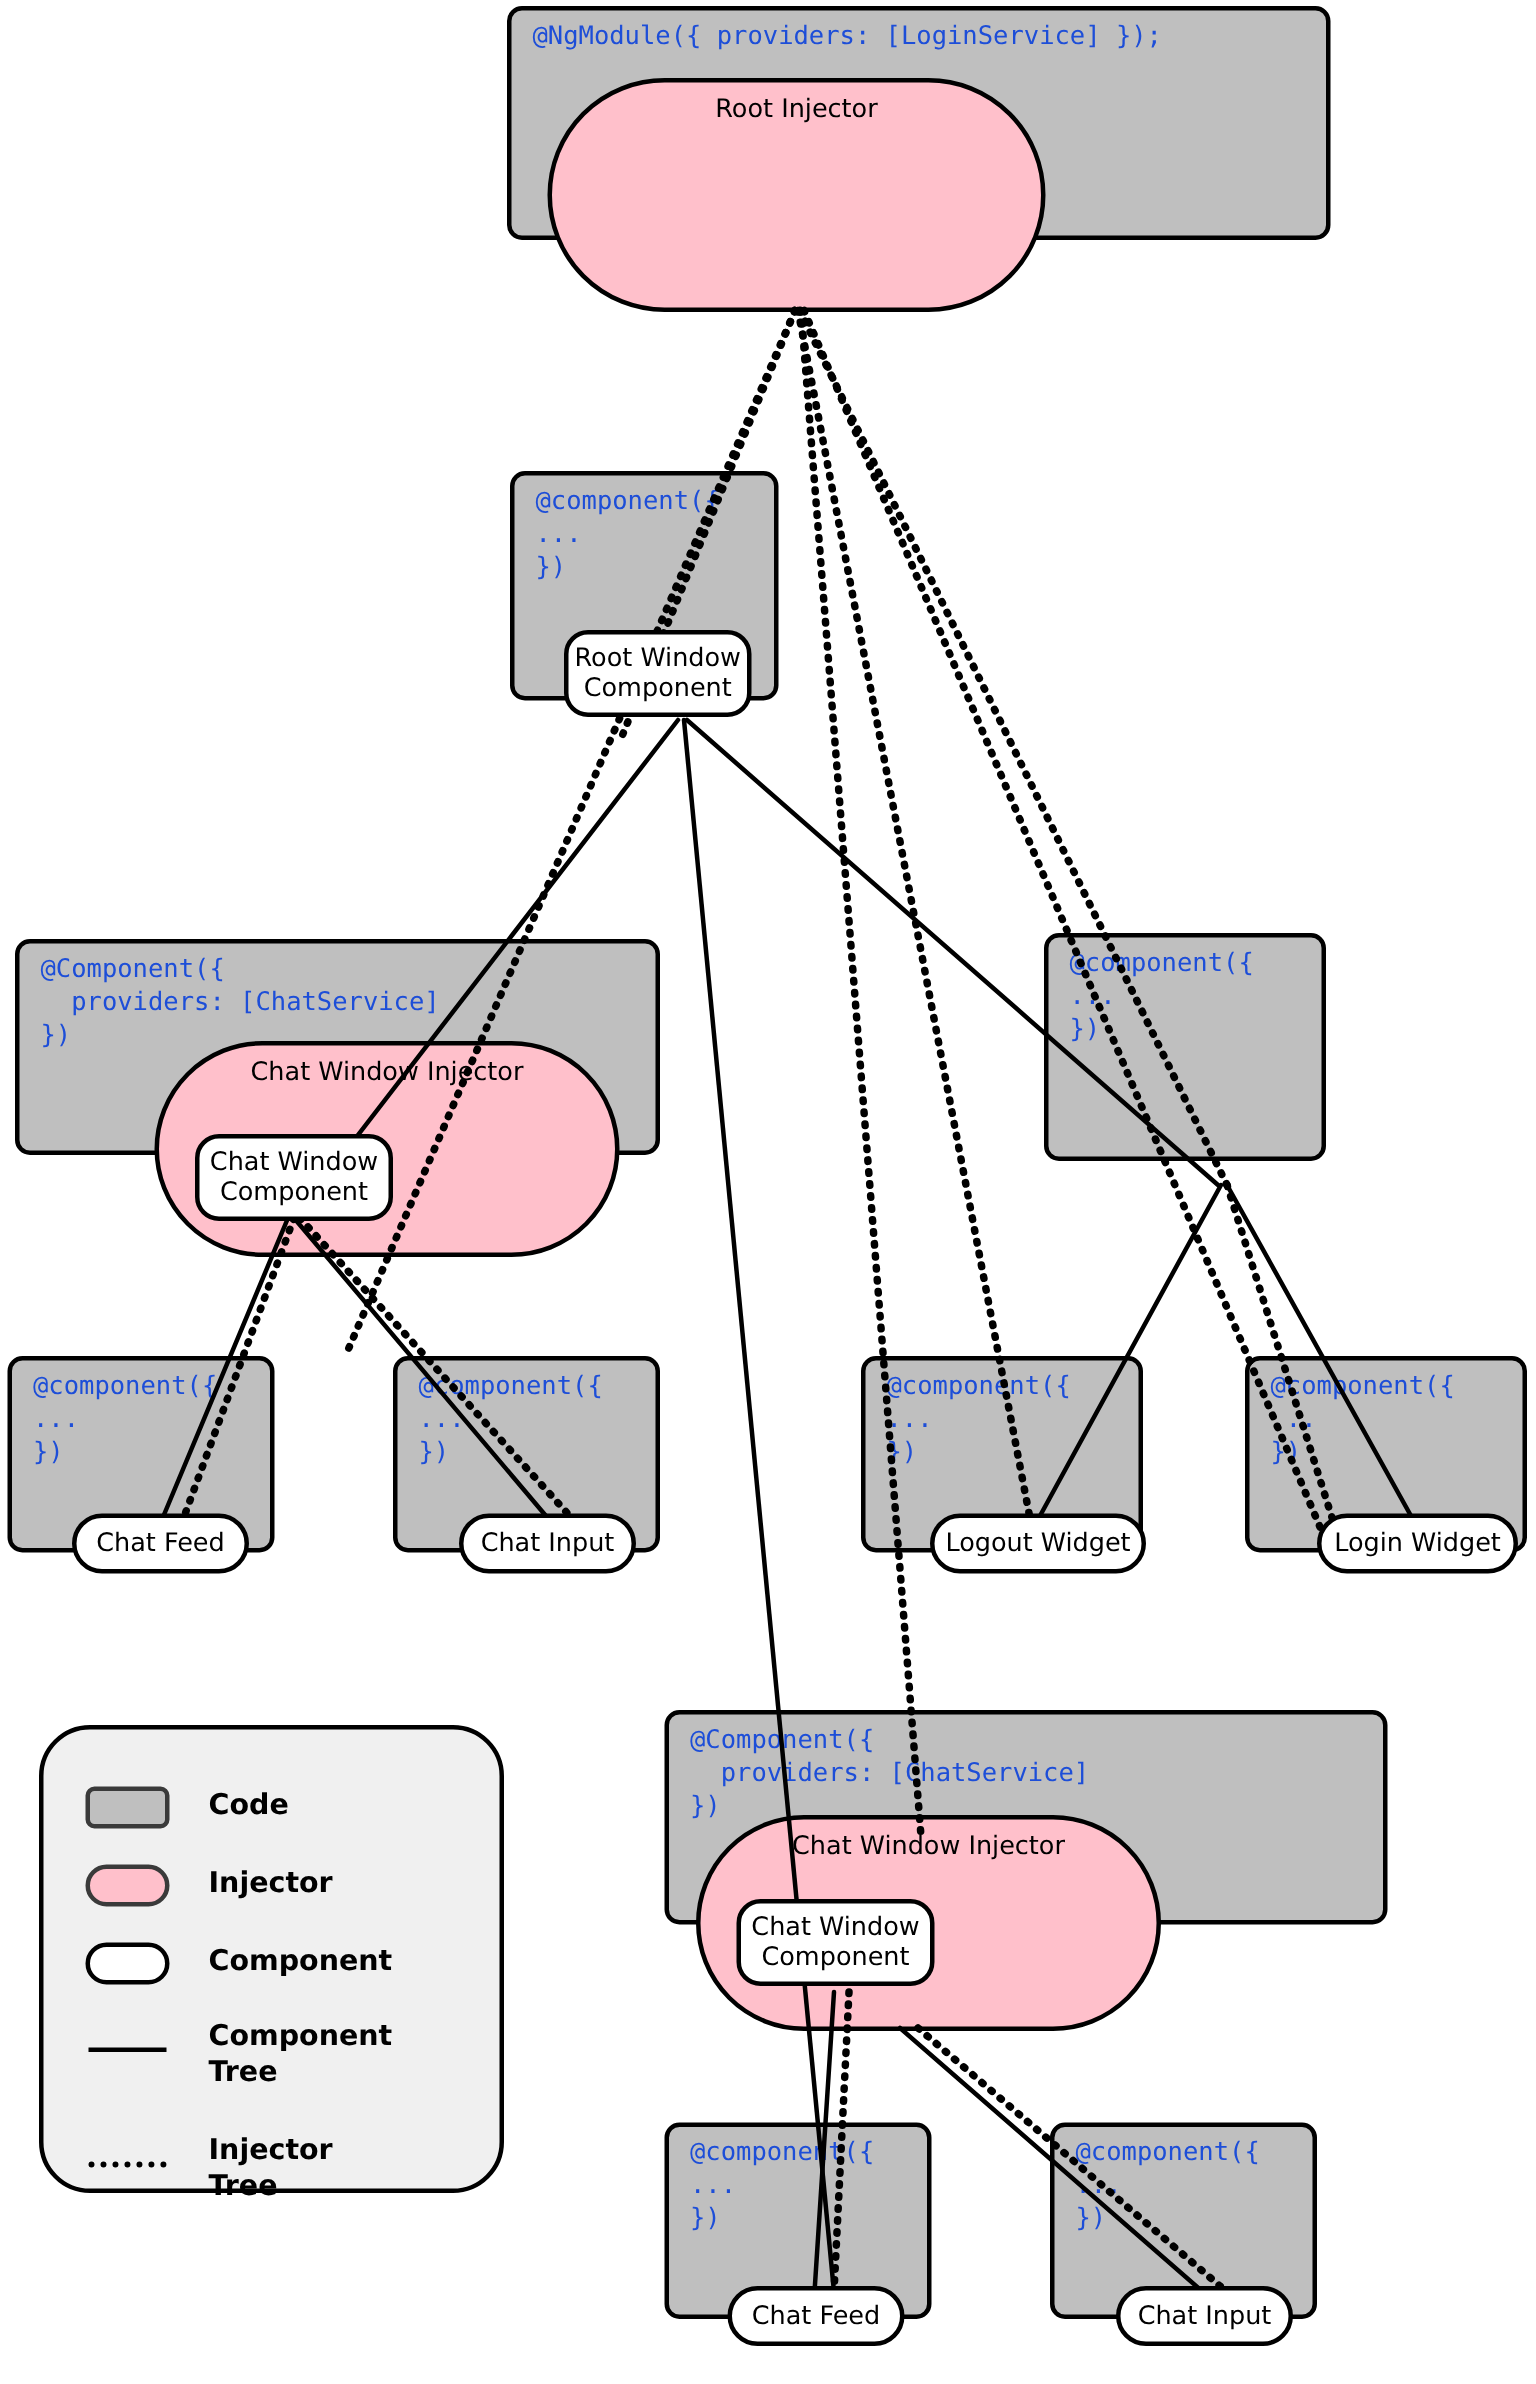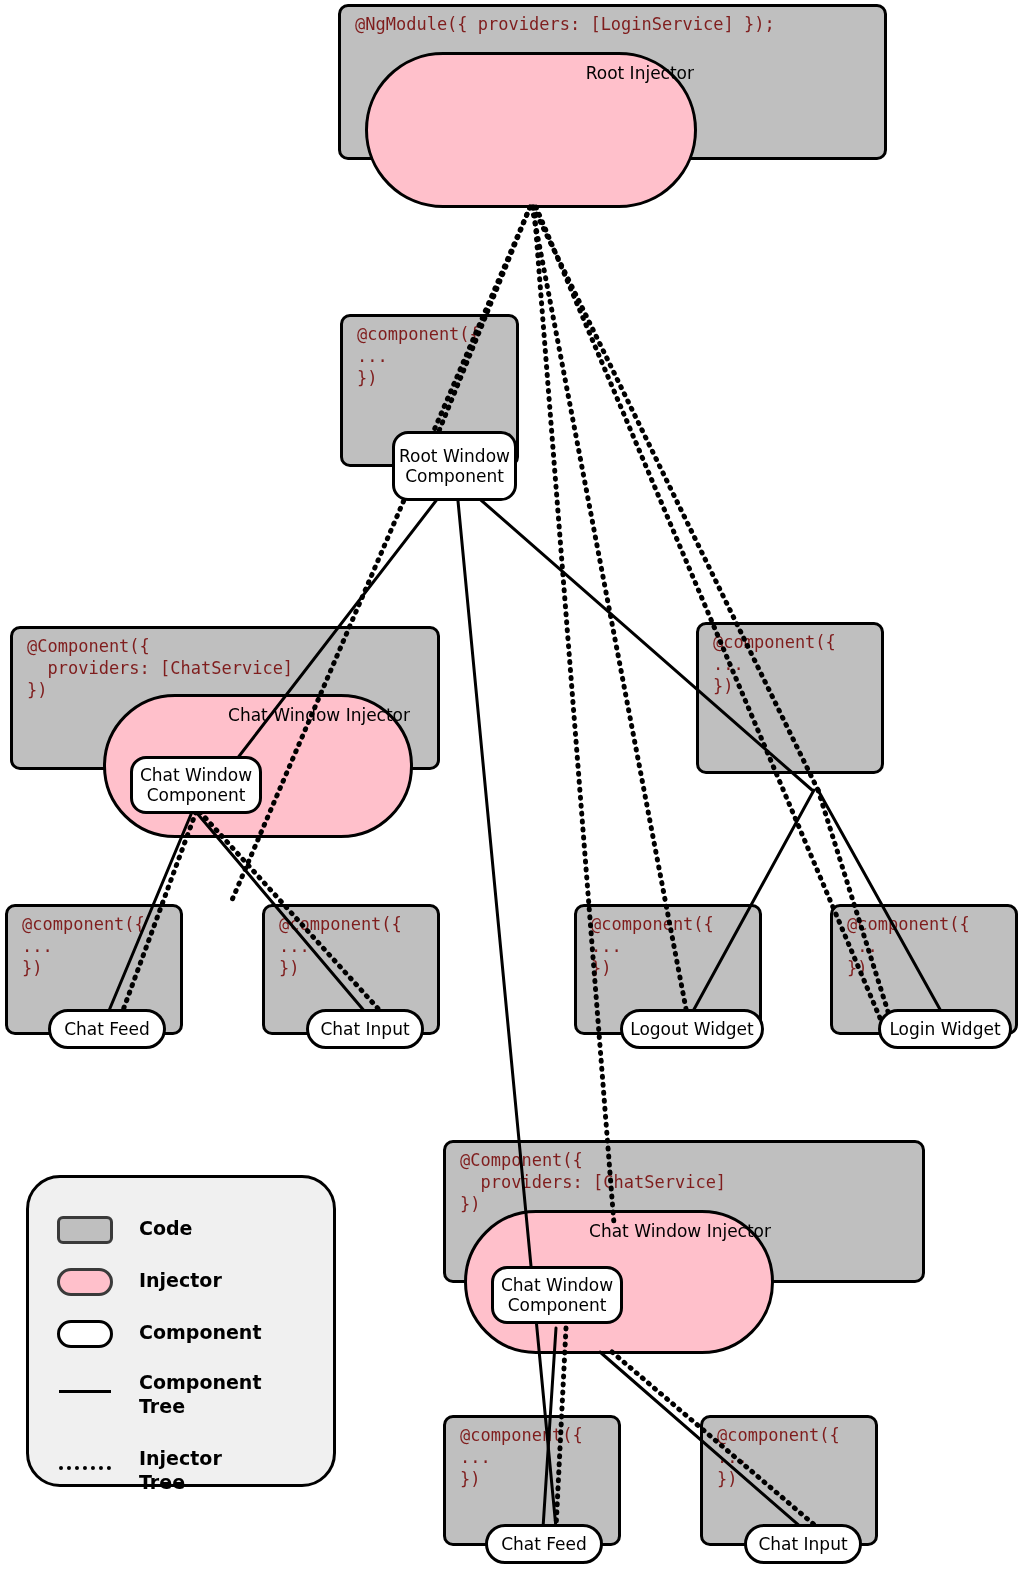--- a/index.html
+++ b/index.html
@@ -32,7 +32,7 @@
     font-family: "DejaVu Sans Mono", monospace;
     font-size: 17px;
     line-height: 22px;
-    color: #7f1d1d;
+    color: #1d4ed8;
     letter-spacing: 0px;
   }
   .injector {

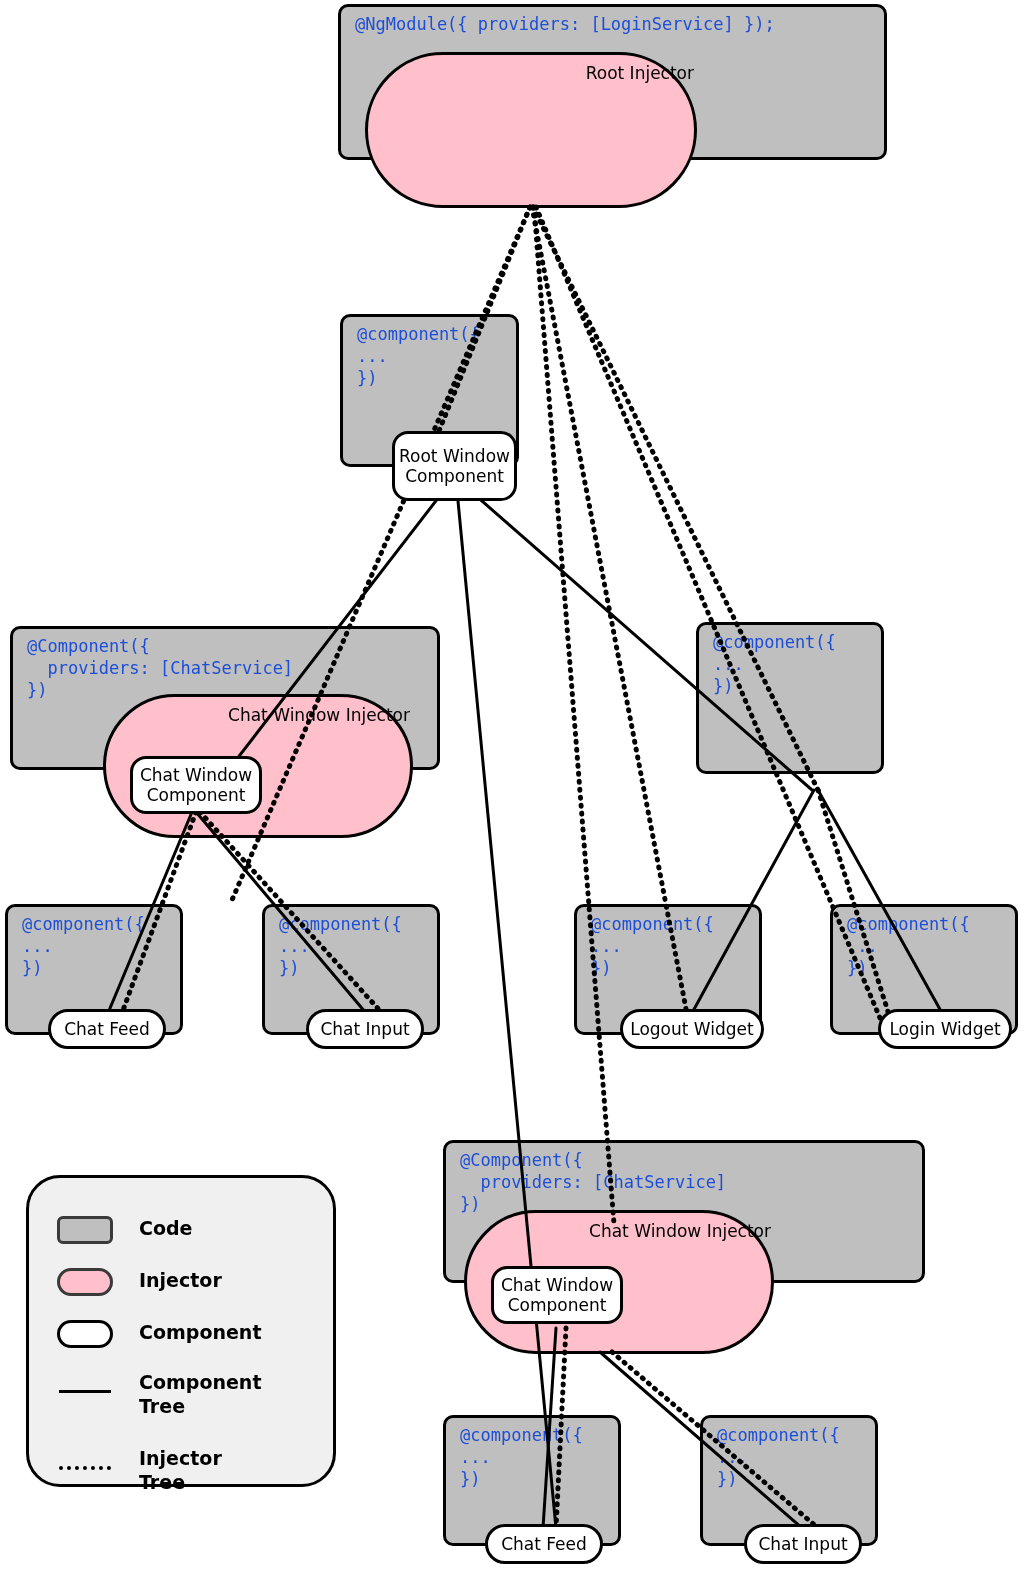--- a/index.html
+++ b/index.html
@@ -45,7 +45,7 @@
   .injector-label {
     position: absolute;
     width: 100%;
-    text-align: right;
+    text-align: center;
     top: 8px;
     font-size: 17px;
     color: #000000;

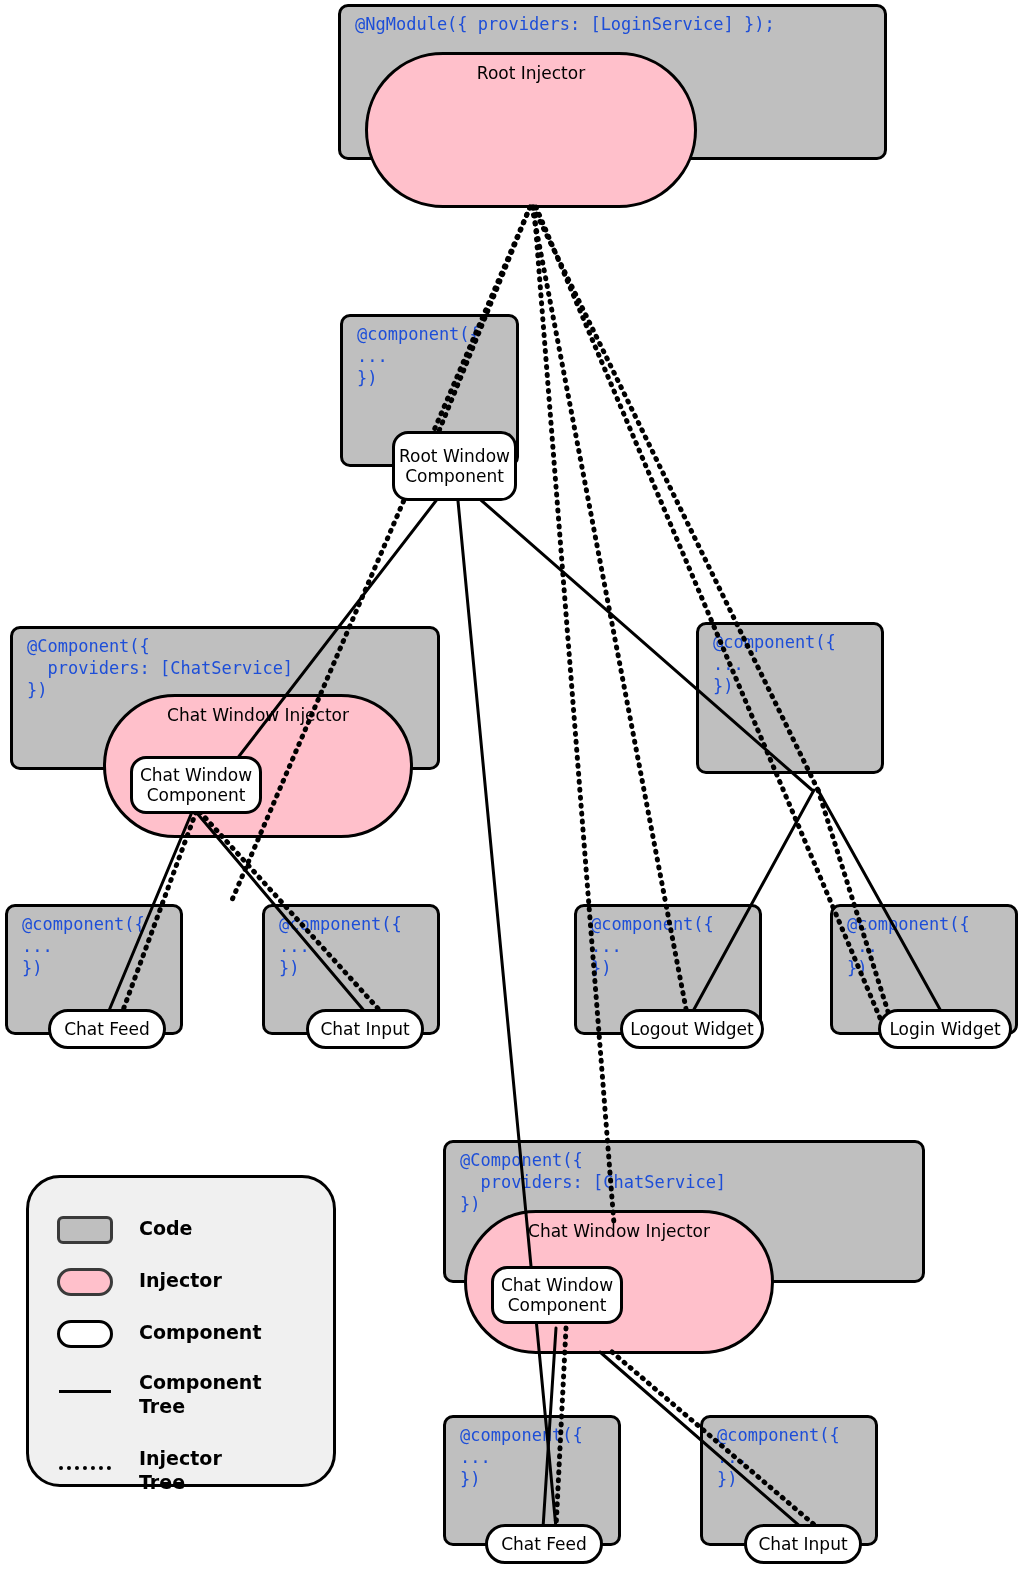--- a/index.html
+++ b/index.html
@@ -268,7 +268,7 @@
     </g>
   </svg>
 
-  <div class="component" style="left:392px; top:420px; width:125px; height:70px; border-radius:16px;margin-top:11px;">
+  <div class="component" style="left:376px; top:420px; width:125px; height:58px; border-radius:16px;">
     <span style="white-space:pre-line;">Root Window
 Component</span>
   </div>

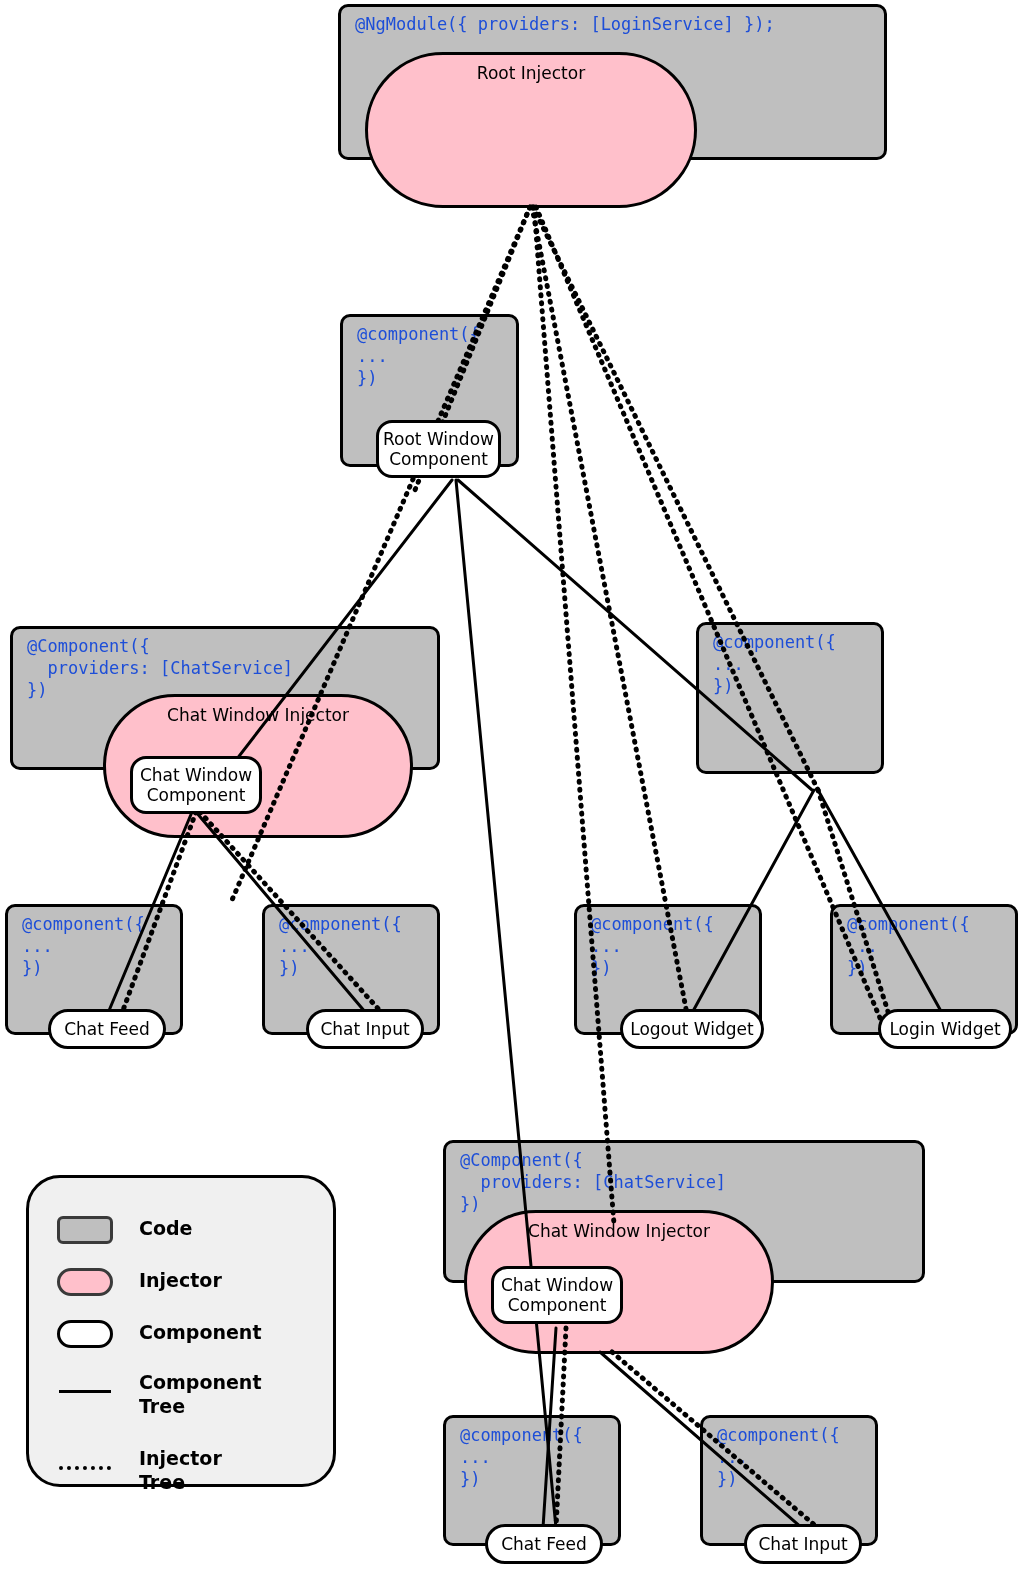--- a/index.html
+++ b/index.html
@@ -94,7 +94,6 @@
     border-radius: 34px;
     box-sizing: border-box;
     z-index: 10;
-    margin-top: 25px;
   }
   .legend-row {
     position: absolute;

